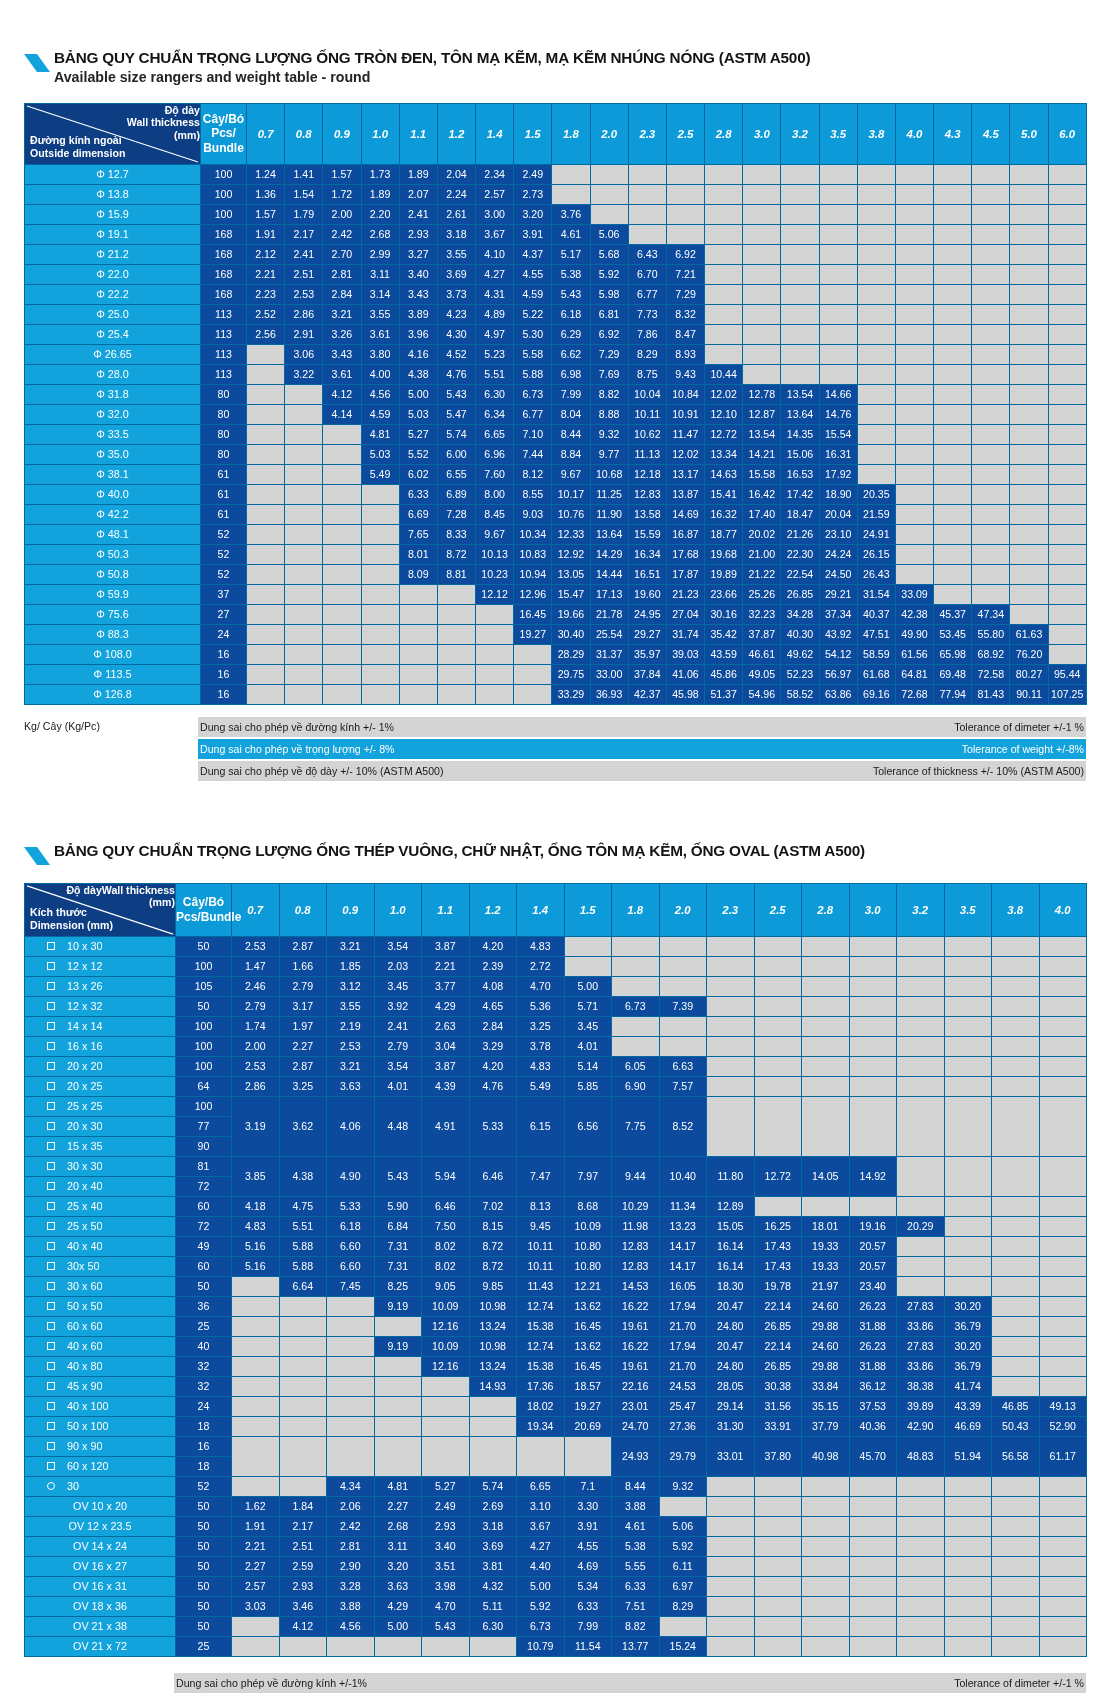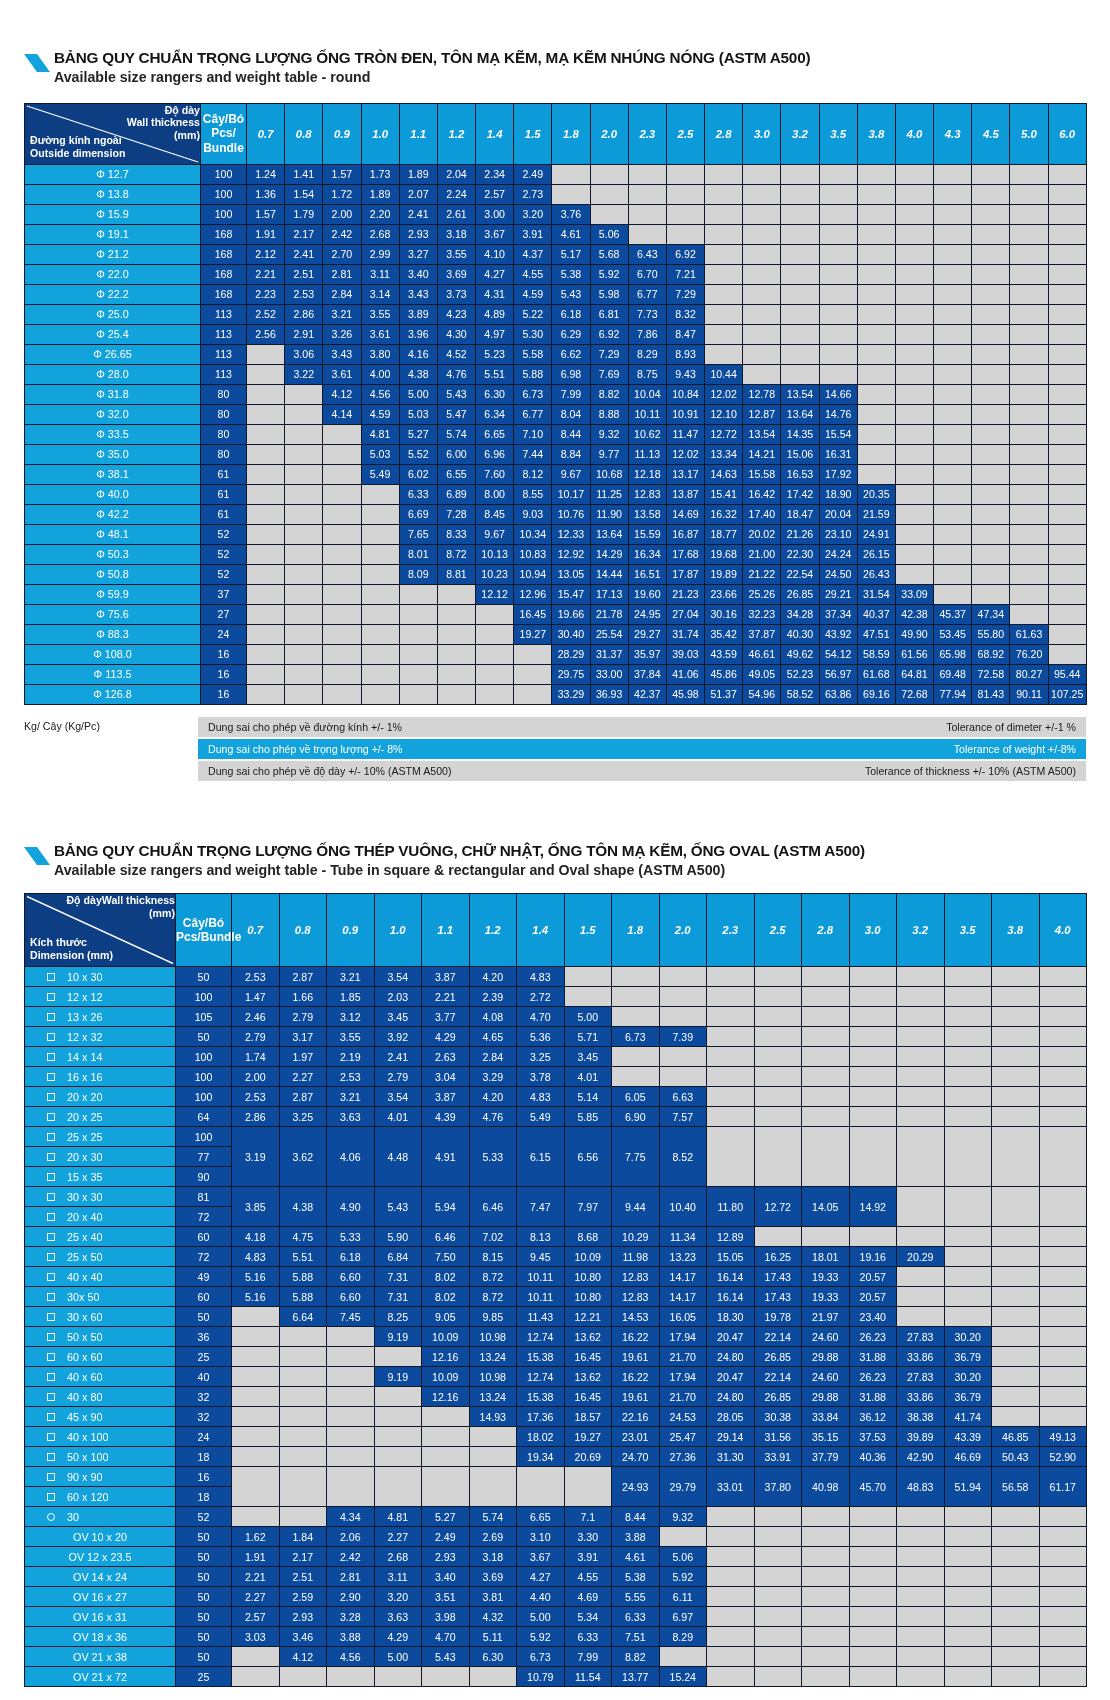--- a/index.html
+++ b/index.html
@@ -29,7 +29,7 @@
   
   table.wt {
     border-collapse:separate; border-spacing:1px;
-    background:#0f172a; width:1062px; table-layout:fixed;
+    background:#0369a1; width:1062px; table-layout:fixed;
   }
   table.wt td, table.wt th { padding:0; margin:0; }
 

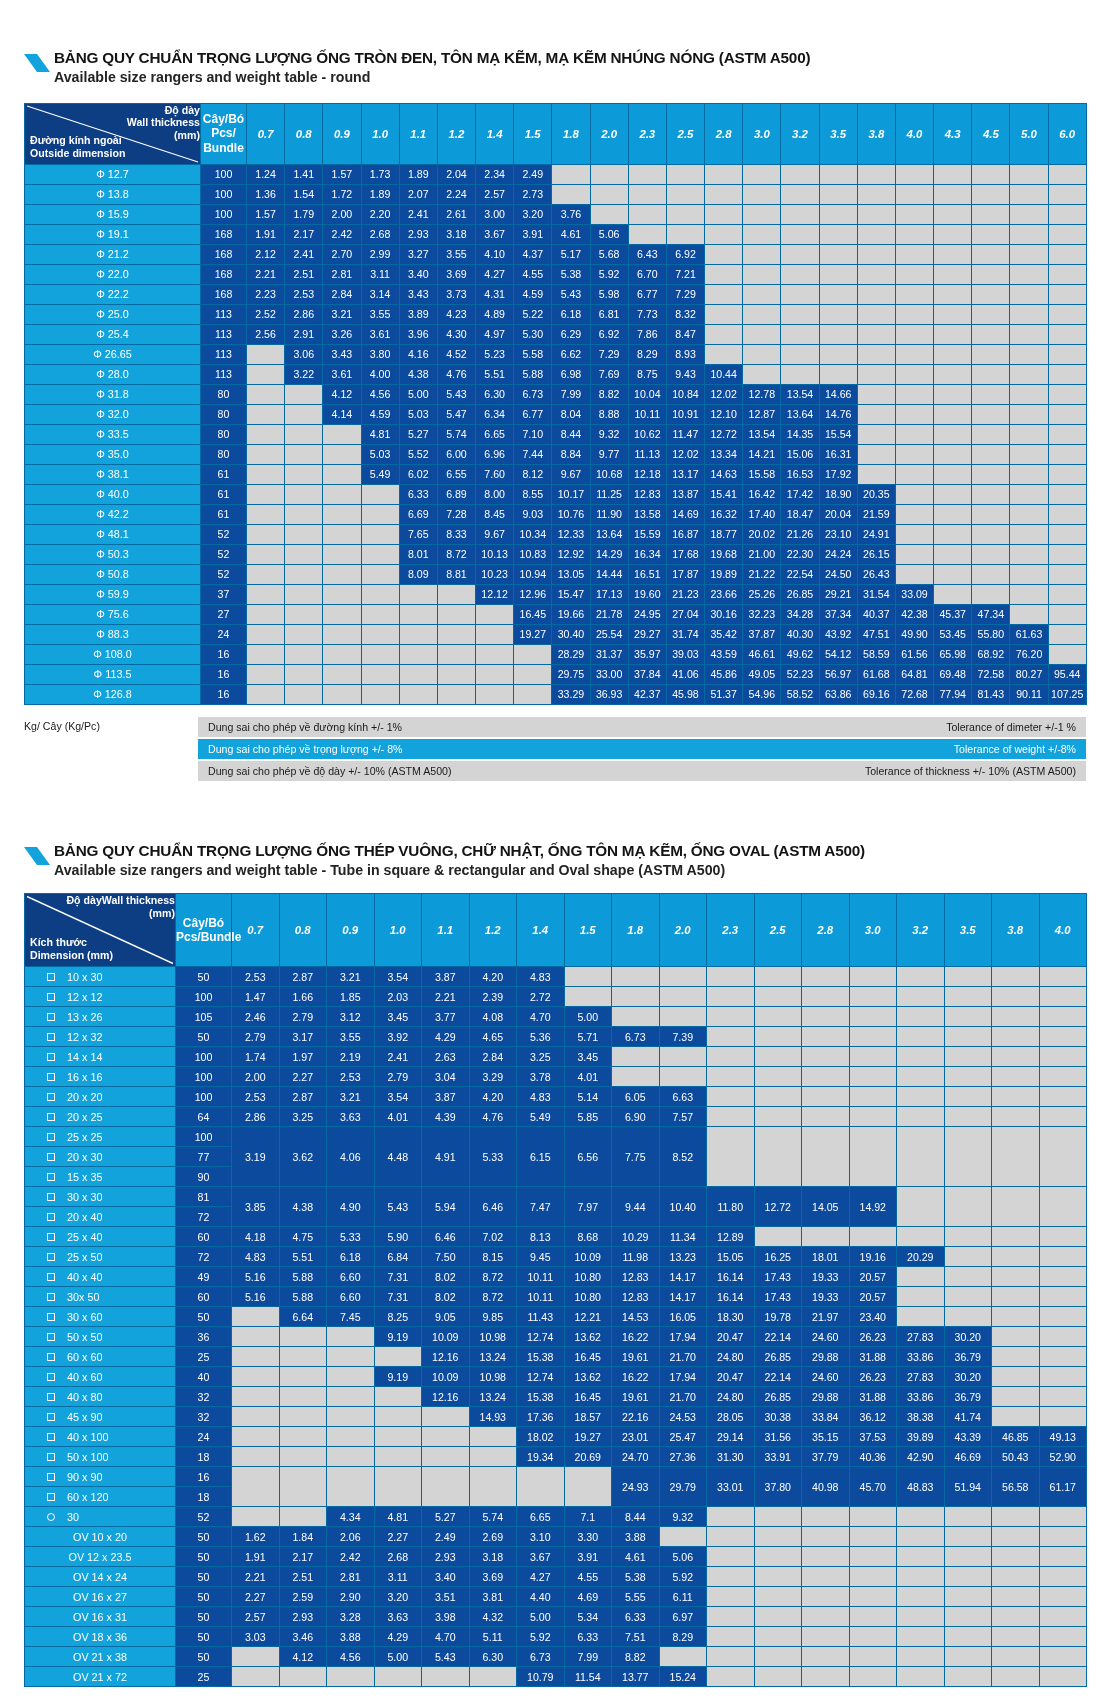--- a/index.html
+++ b/index.html
@@ -82,7 +82,7 @@
   .notes { margin-top:10px; position:relative; width:1062px;gap:24px; }
   .note-row {
     display:flex; justify-content:space-between; align-items:center;
-    font-size:10.6px; padding:3px 10px; height:20px; margin-bottom:2px;
+    font-size:10.6px; padding:3px 2px; height:20px; margin-bottom:2px;
   }
   .note-row.grey { background:#d4d4d4; color:#1a1a1a; }
   .note-row.blue { background:#12a3dd; color:#ffffff; }

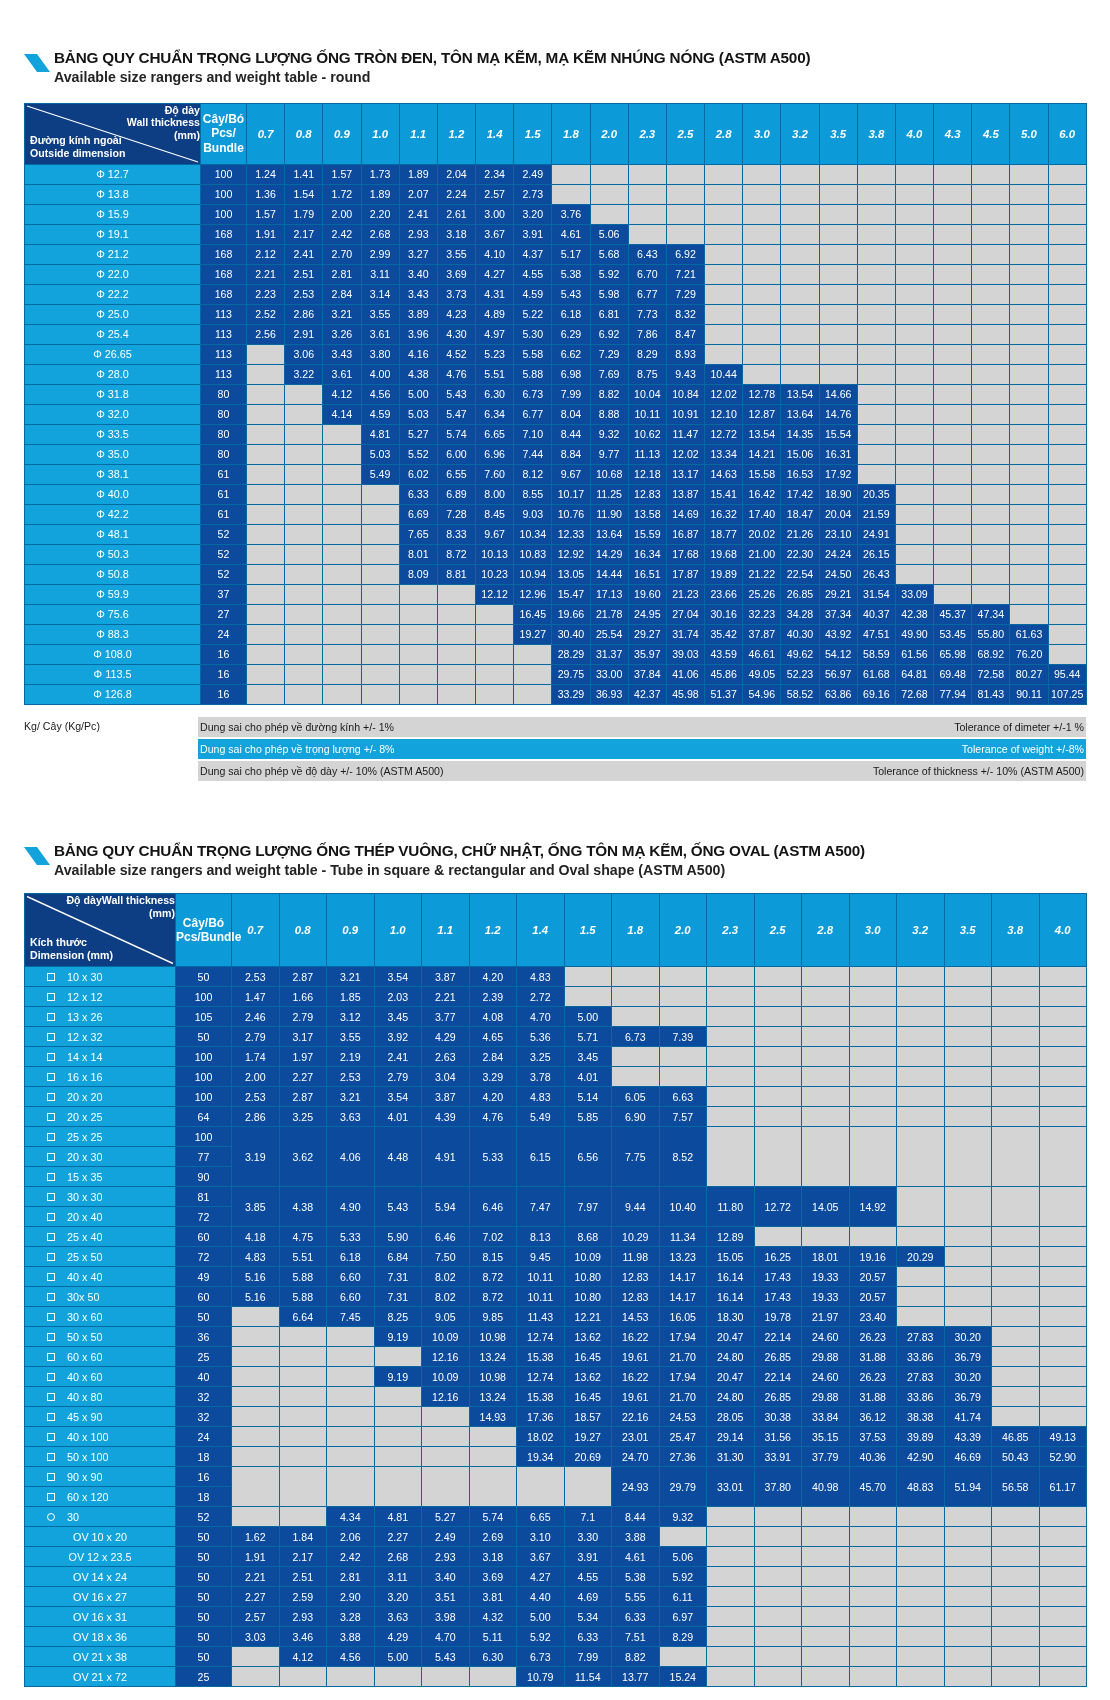--- a/index.html
+++ b/index.html
@@ -907,7 +907,6 @@
     </span>
     <span class="txt">
       <div class="sec-title">BẢNG QUY CHUẨN TRỌNG LƯỢNG ỐNG THÉP VUÔNG, CHỮ NHẬT,  ỐNG TÔN MẠ KẼM, ỐNG OVAL (ASTM A500)</div>
-      <div class="sec-sub">Available size rangers and weight table - Tube in square &amp; rectangular and Oval shape  (ASTM A500)</div>
     </span>
   </div>
 

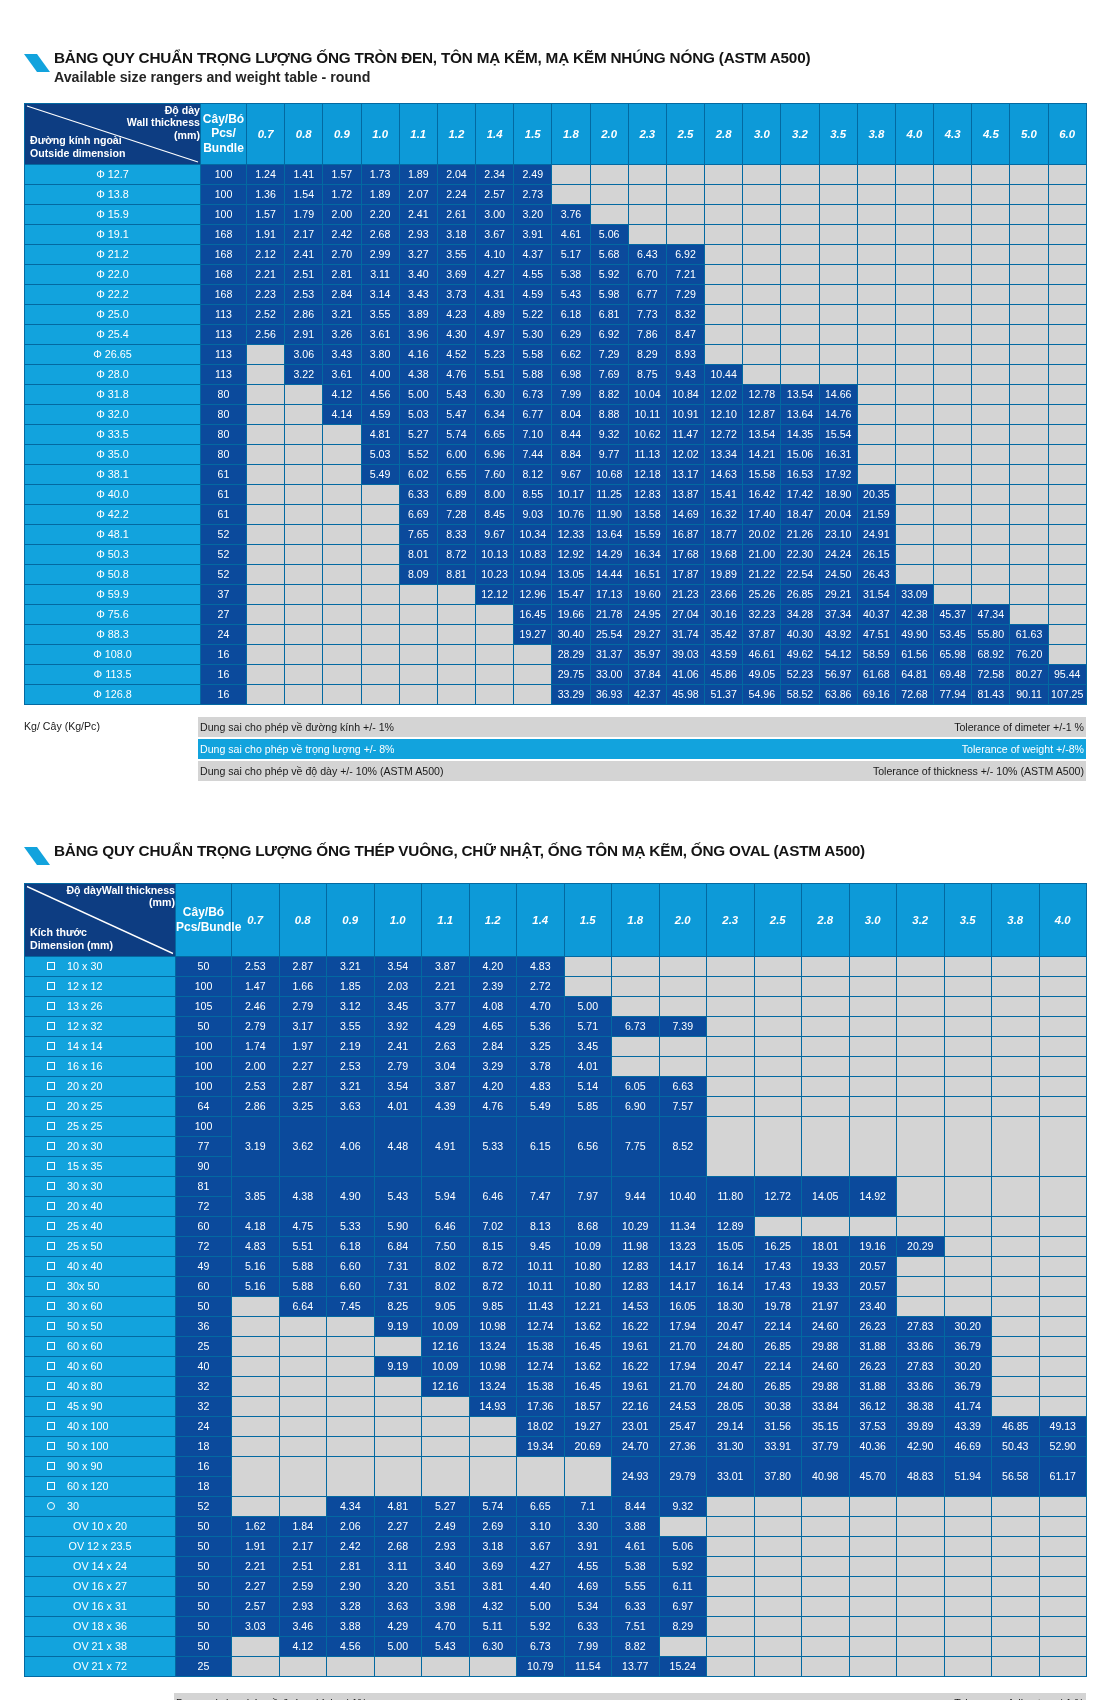--- a/index.html
+++ b/index.html
@@ -936,7 +936,7 @@
         </colgroup>
       <thead>
           <tr id="thead2">
-            <th class="hdr-corner" style="height: 72px;">
+            <th class="hdr-corner" style="height: 52px;">
               <svg class="diag" viewBox="0 0 150 56" preserveAspectRatio="none">
                 <line x1="2" y1="2" x2="148" y2="54" stroke="#ffffff" stroke-width="1.2"></line>
               </svg>

